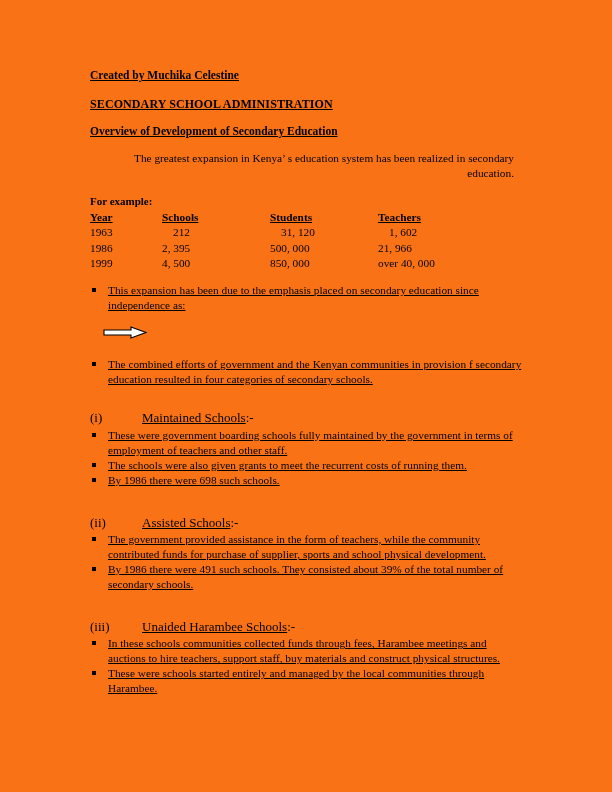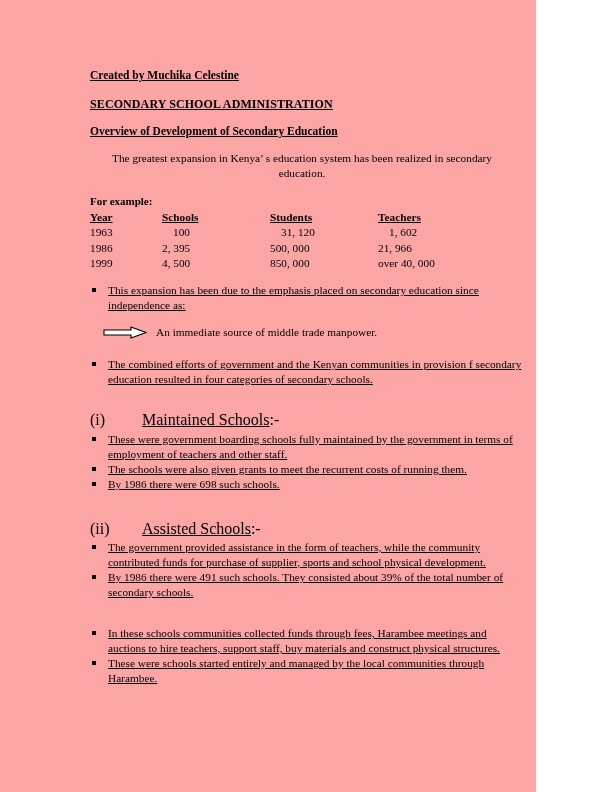--- a/index.html
+++ b/index.html
@@ -18,9 +18,9 @@
   .page {
     position: absolute;
     left: 0; top: 0;
-    width: 536px;
+    width: 612px;
     height: 792px;
-    background: #fca5a5;
+    background: #f97316;
   }
   .content {
     position: absolute;

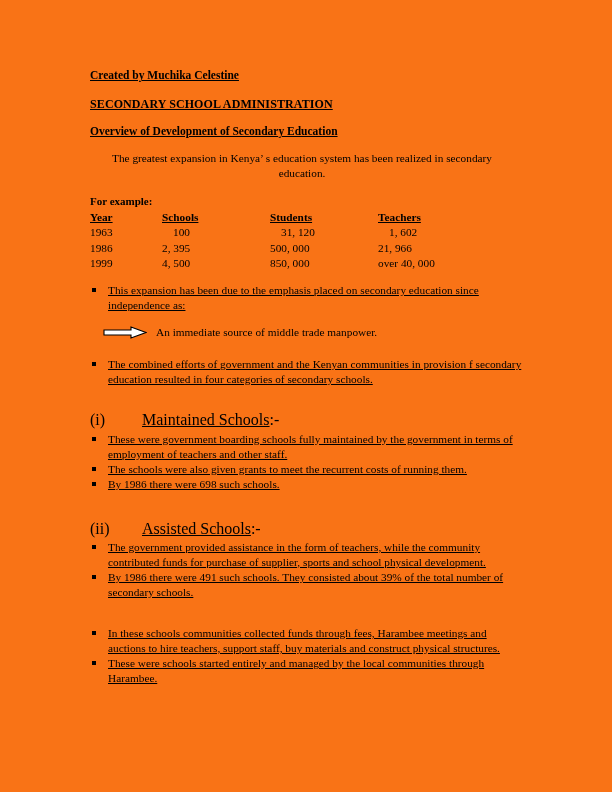--- a/index.html
+++ b/index.html
@@ -49,7 +49,7 @@
     font-size: 11.3px;
     line-height: 1.33;
     margin: 0 8px 13px 0;
-    text-align: center;
+    text-align: right;
   }
   .label-bold {
     font-size: 11px;

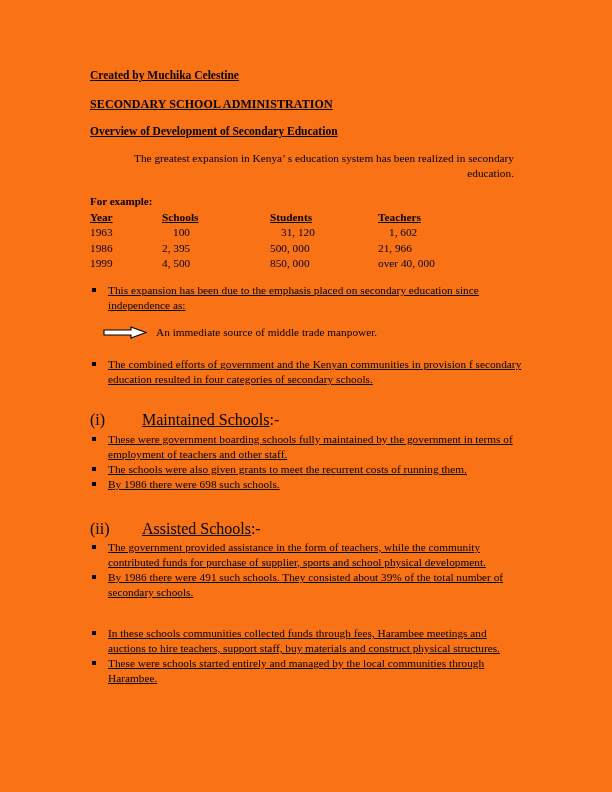--- a/index.html
+++ b/index.html
@@ -178,7 +178,7 @@
       <tbody>
         <tr>
           <td>1963</td>
-          <td class="nudge">100</td>
+          <td class="nudge">212</td>
           <td class="nudge">31, 120</td>
           <td class="nudge">1, 602</td>
         </tr>

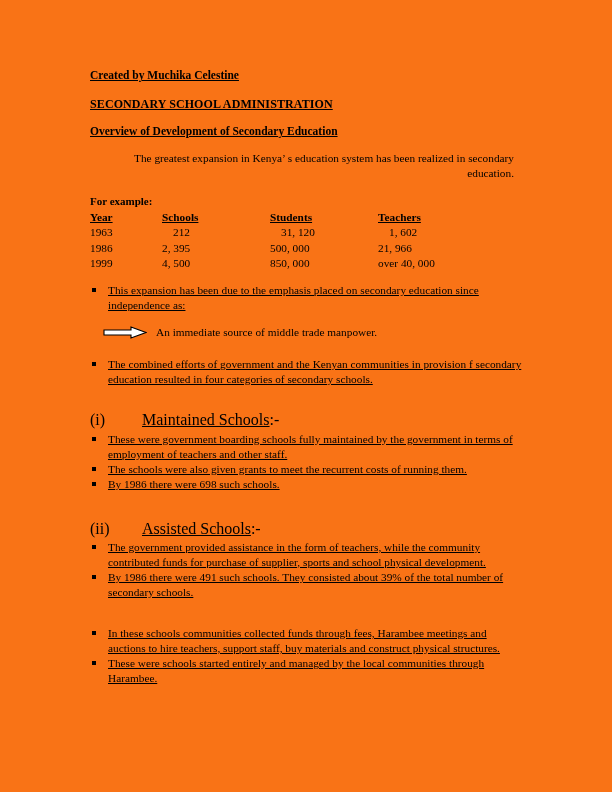--- a/index.html
+++ b/index.html
@@ -211,7 +211,6 @@
             <polygon points="1,4 28,4 28,1 43,6.5 28,12 28,9 1,9" fill="#ffffff" stroke="#000000" stroke-width="1.1" stroke-linejoin="miter"></polygon>
           </svg>
         </span>
-        <span>An immediate source of middle trade manpower.</span>
       </div>
     </div>
 

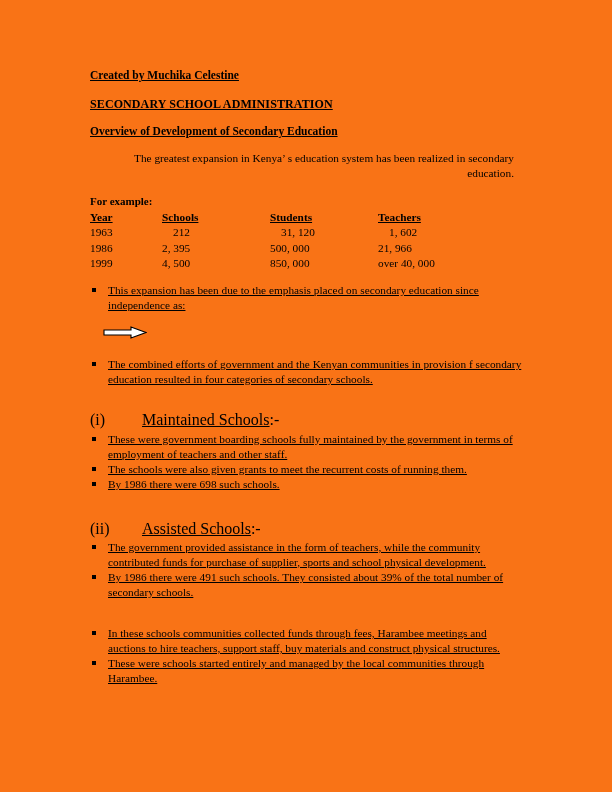--- a/index.html
+++ b/index.html
@@ -136,7 +136,7 @@
 
   
   .sec-head {
-    font-size: 16px;
+    font-size: 13px;
     line-height: 1.33;
     margin: 0 0 1px 0;
     white-space: nowrap;

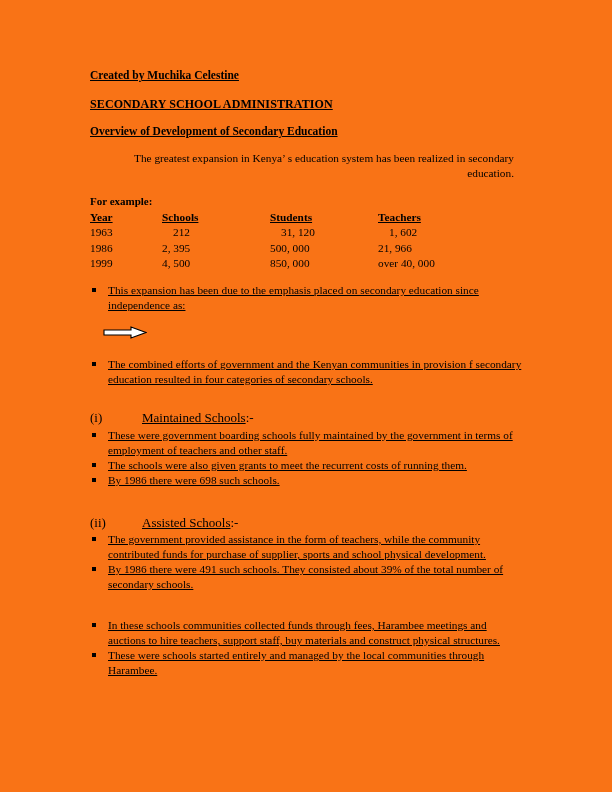--- a/index.html
+++ b/index.html
@@ -255,6 +255,7 @@
 
     <div class="gap-md"></div>
 
+    <p class="sec-head"><span class="rn">(iii)</span><span class="u">Unaided Harambee Schools</span><span>:-</span></p>
     <ul class="blist tight">
       <li>
         <span class="sq"></span>

